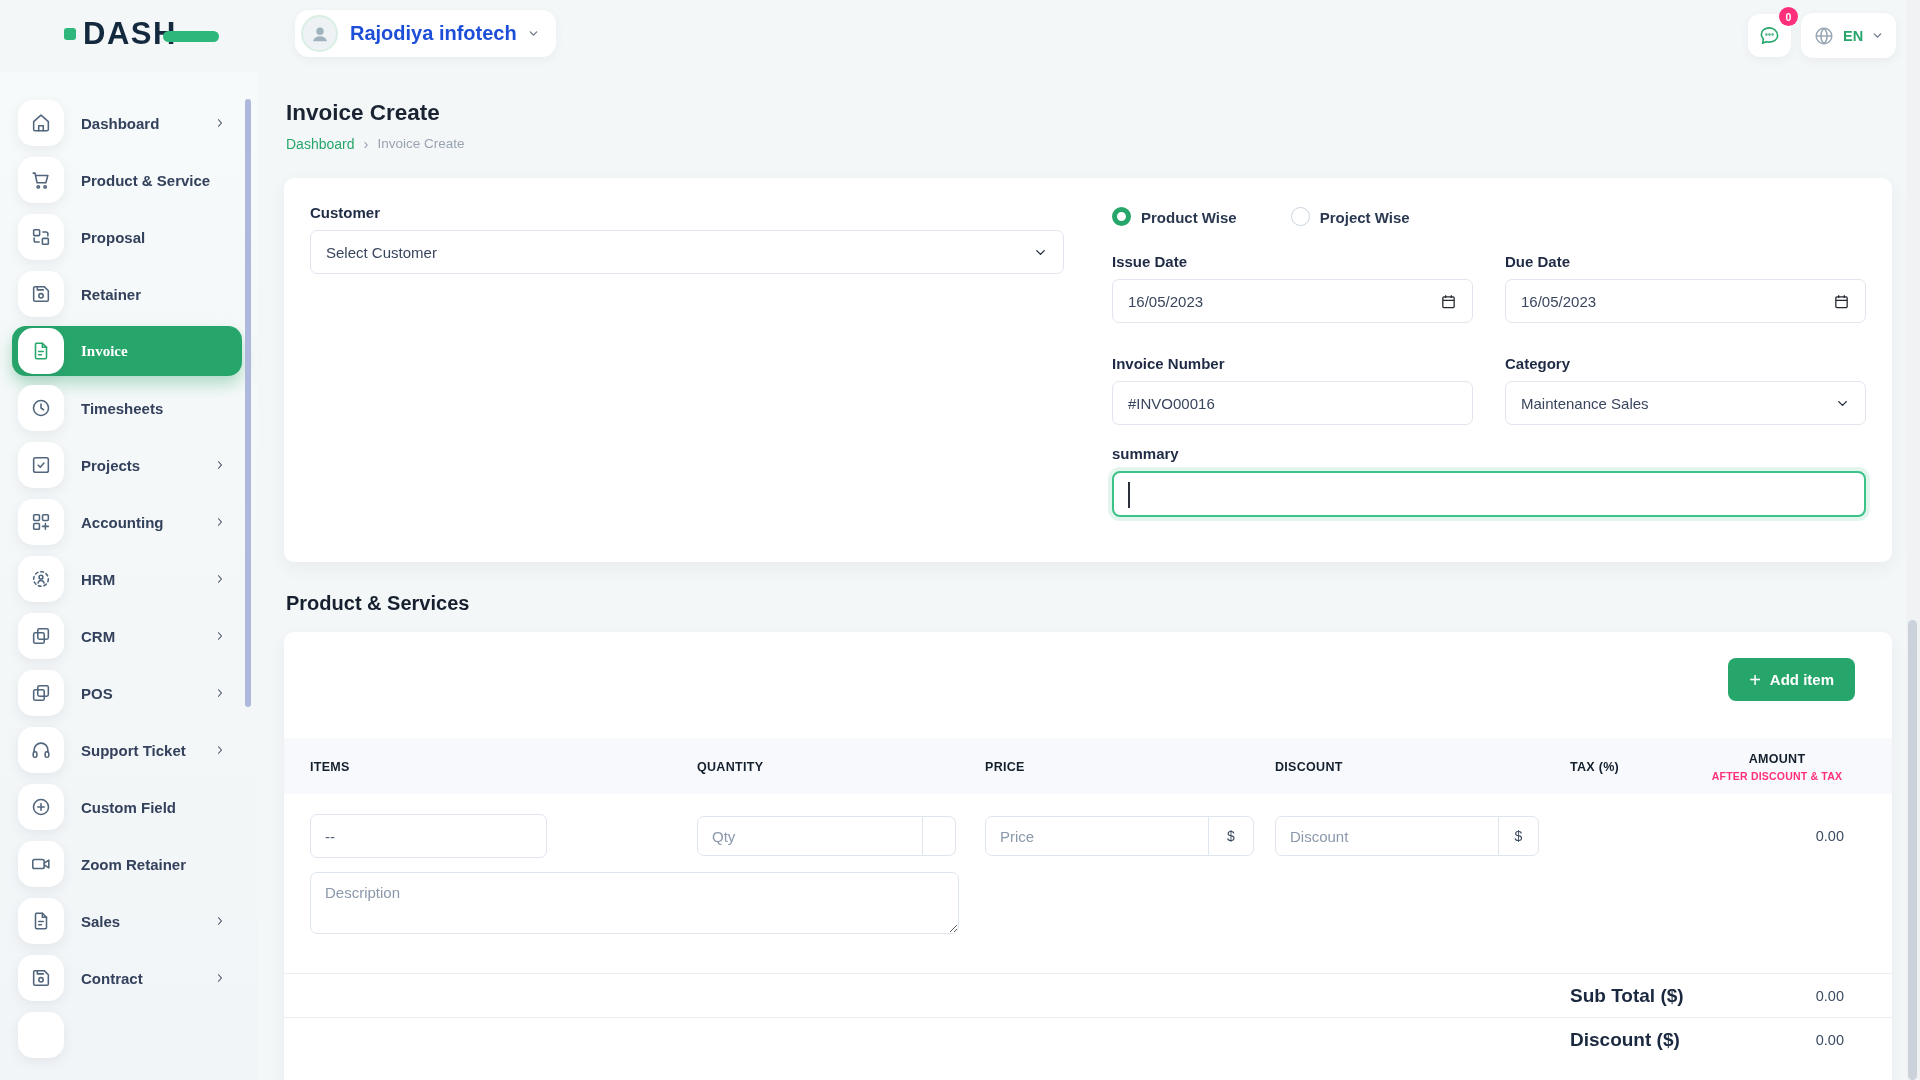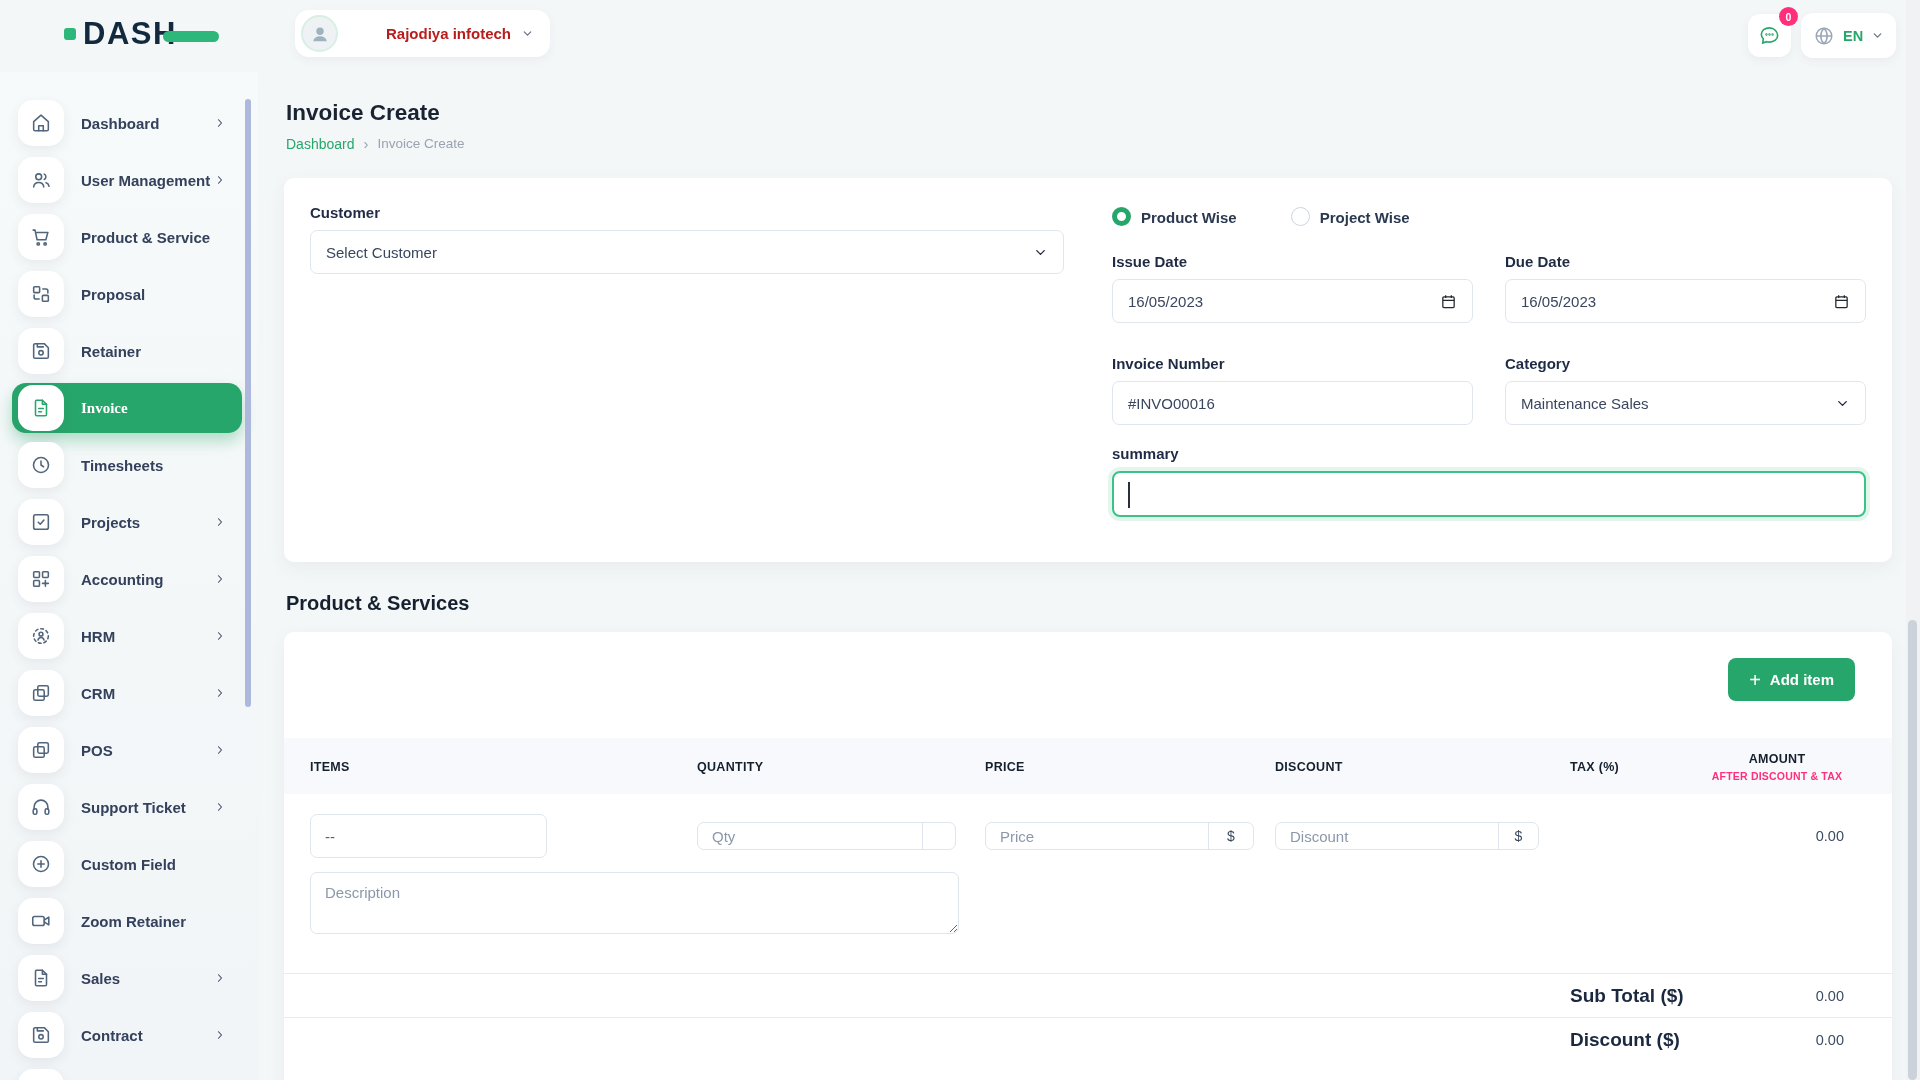--- a/index.html
+++ b/index.html
@@ -17,7 +17,7 @@
     display:flex; align-items:center; padding:0 16px 0 6px; box-shadow:0 3px 10px rgba(40,60,90,.05); }
   .avatar { width:37px; height:37px; border-radius:50%; background:#eef2f4; border:2px solid #d9efe4;
     display:flex; align-items:center; justify-content:center; margin-right:12px; }
-  .user-name { font-size:15px; font-weight:600; color:#b91c1c; margin-right:10px;margin-left:36px; }
+  .user-name { font-size:20px; font-weight:600; color:#1d4ed8; margin-right:10px; }
 
   .chat-btn { position:absolute; left:1748px; top:14px; width:43px; height:43px; border-radius:12px; background:#fff;
     box-shadow:0 3px 10px rgba(40,60,90,.06); display:flex; align-items:center; justify-content:center; }

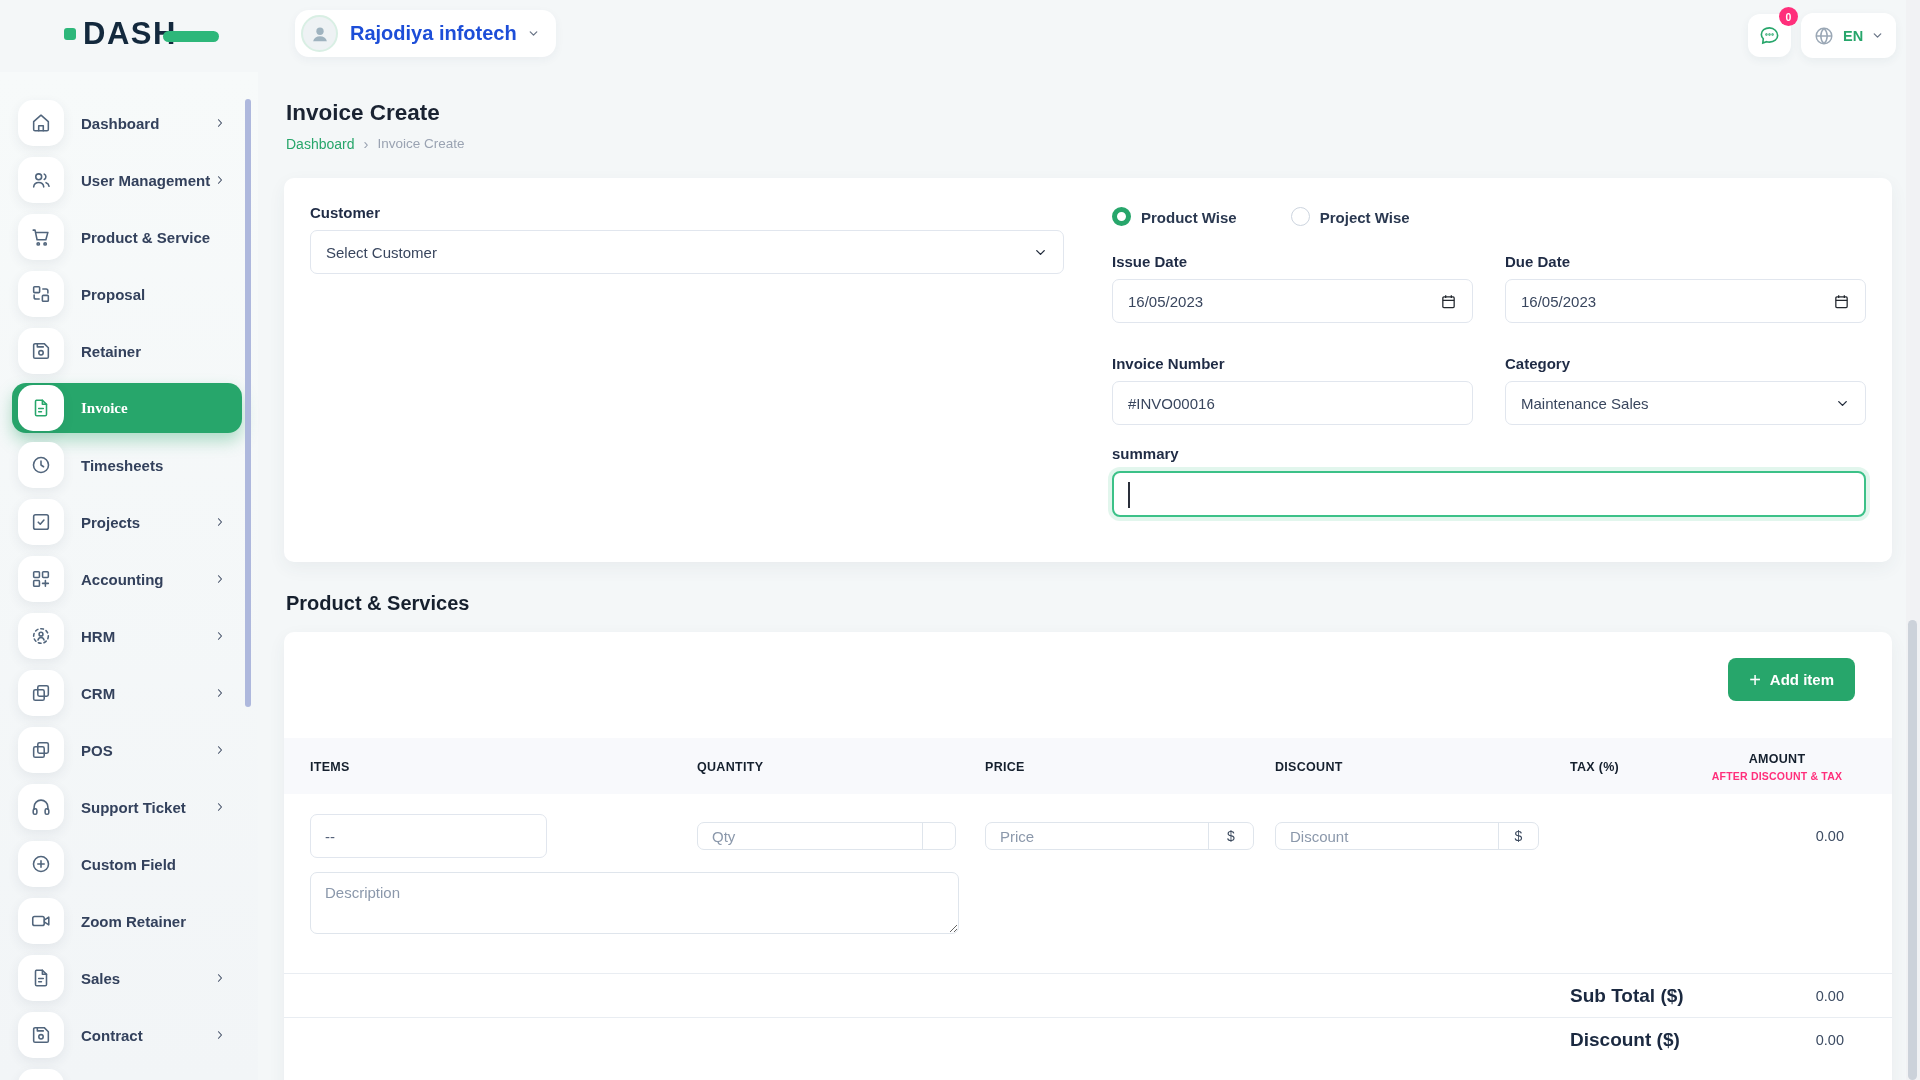--- a/index.html
+++ b/index.html
@@ -181,22 +181,6 @@
       <div class="side-item">
         <span class="side-icon-box">
           <svg width="22" height="22" viewBox="0 0 24 24" fill="none" stroke="currentColor" stroke-width="1.7" stroke-linecap="round" stroke-linejoin="round">
-            <circle cx="9.5" cy="8.5" r="3.2"></circle>
-            <path d="M4 19.5c.4-3 2.6-4.8 5.5-4.8s5.1 1.8 5.5 4.8"></path>
-            <path d="M15.5 5.6a3.2 3.2 0 0 1 0 5.8"></path>
-            <path d="M17.5 14.9c1.8.6 3 2 3.3 4"></path>
-          </svg>
-        </span>
-        <span class="side-label">User Management</span>
-        <span class="side-chevron">
-          <svg width="12" height="12" viewBox="0 0 24 24" fill="none" stroke="currentColor" stroke-width="2.2" stroke-linecap="round" stroke-linejoin="round">
-            <path d="M9 5.5l6 6.5-6 6.5"></path>
-          </svg>
-        </span>
-      </div>
-      <div class="side-item">
-        <span class="side-icon-box">
-          <svg width="22" height="22" viewBox="0 0 24 24" fill="none" stroke="currentColor" stroke-width="1.7" stroke-linecap="round" stroke-linejoin="round">
             <circle cx="9" cy="19.5" r="1.3"></circle>
             <circle cx="16.5" cy="19.5" r="1.3"></circle>
             <path d="M3.5 4.5h2l2.2 10.5h9.6l2.2-8H6.4"></path>

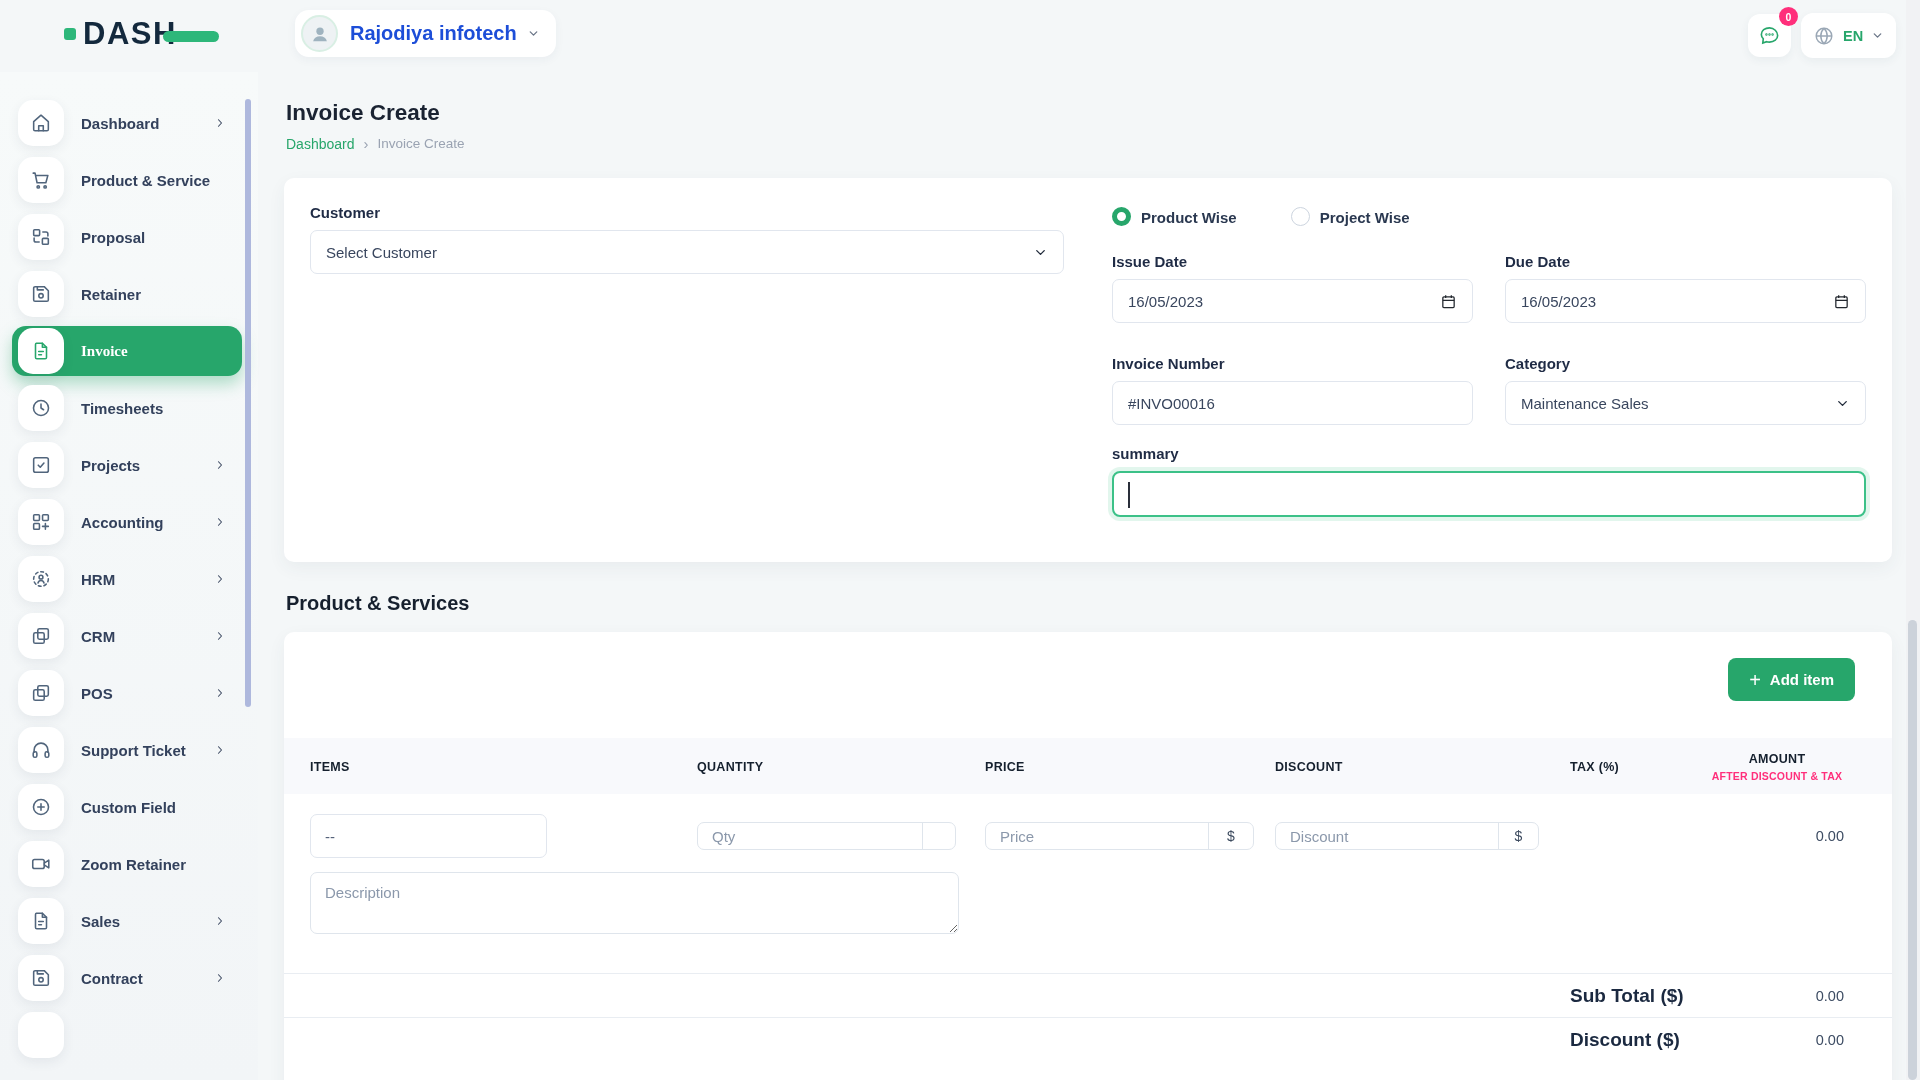--- a/index.html
+++ b/index.html
@@ -94,7 +94,7 @@
   .row-inputs { padding:20px 0 0 0; }
   .item-select { margin-left:26px; width:237px; height:44px; border:1px solid #e1e6ee; border-radius:7px;
     display:flex; align-items:center; padding:0 14px; font-size:15px; color:#55627a; }
-  .igroup { display:flex; height:28px; border:1px solid #dfe5ec; border-radius:7px; overflow:hidden; background:#fff; }
+  .igroup { display:flex; height:40px; border:1px solid #dfe5ec; border-radius:7px; overflow:hidden; background:#fff; }
   .igroup input { border:none; flex:1; min-width:0; padding:0 14px; font-size:15px; color:#39465e; background:transparent; }
   .igroup input::placeholder, textarea::placeholder { color:#8b98ab; }
   .suffix { border-left:1px solid #dfe5ec; display:flex; align-items:center; justify-content:center;

